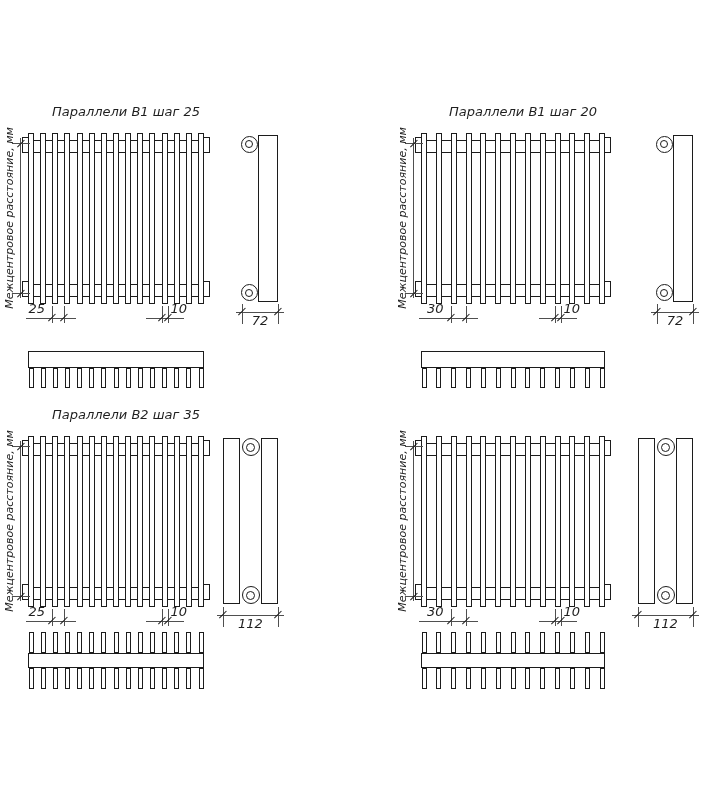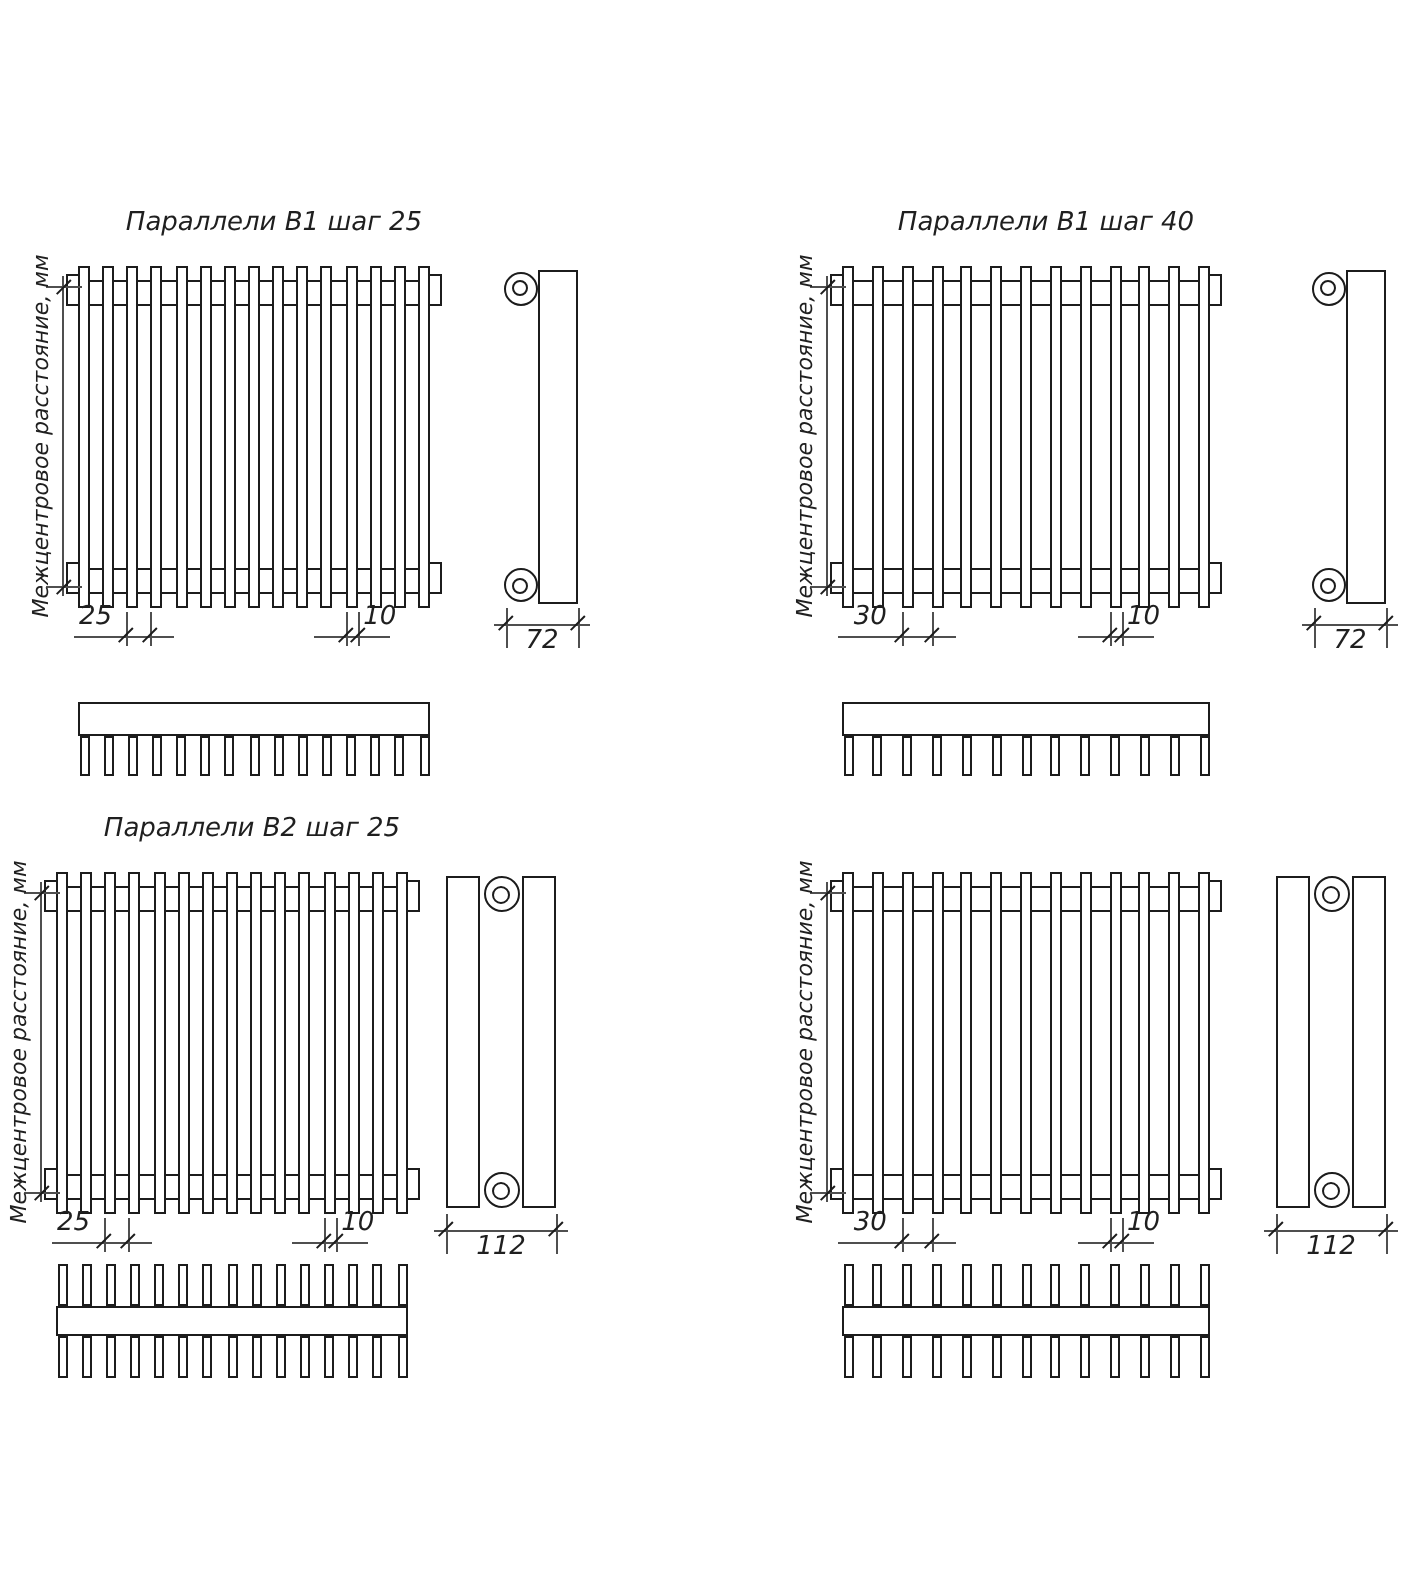--- a/index.html
+++ b/index.html
@@ -14,7 +14,7 @@
 <body>
 
 <div id="canvas" style="background: rgb(255, 255, 255);">
-    <div style="left: 11px; top: 0px; width: 393px; height: 303px; overflow: visible;">
+    <div style="left: 0px; top: 0px; width: 393px; height: 303px; overflow: visible;">
       <div class="txt" style="left: 18px; top: 105px; width: 216px; text-align: center; font-size: 13px; color: rgb(31, 31, 31);">Параллели В1 шаг 25</div>
       <div style="left: 28px; top: 133px; width: 176px; height: 171px; overflow: visible;">
         <div style="left: -6px; top: 4px; width: 10px; height: 16px; border: 1.4px solid rgb(28, 28, 28); background: rgb(255, 255, 255);"></div>

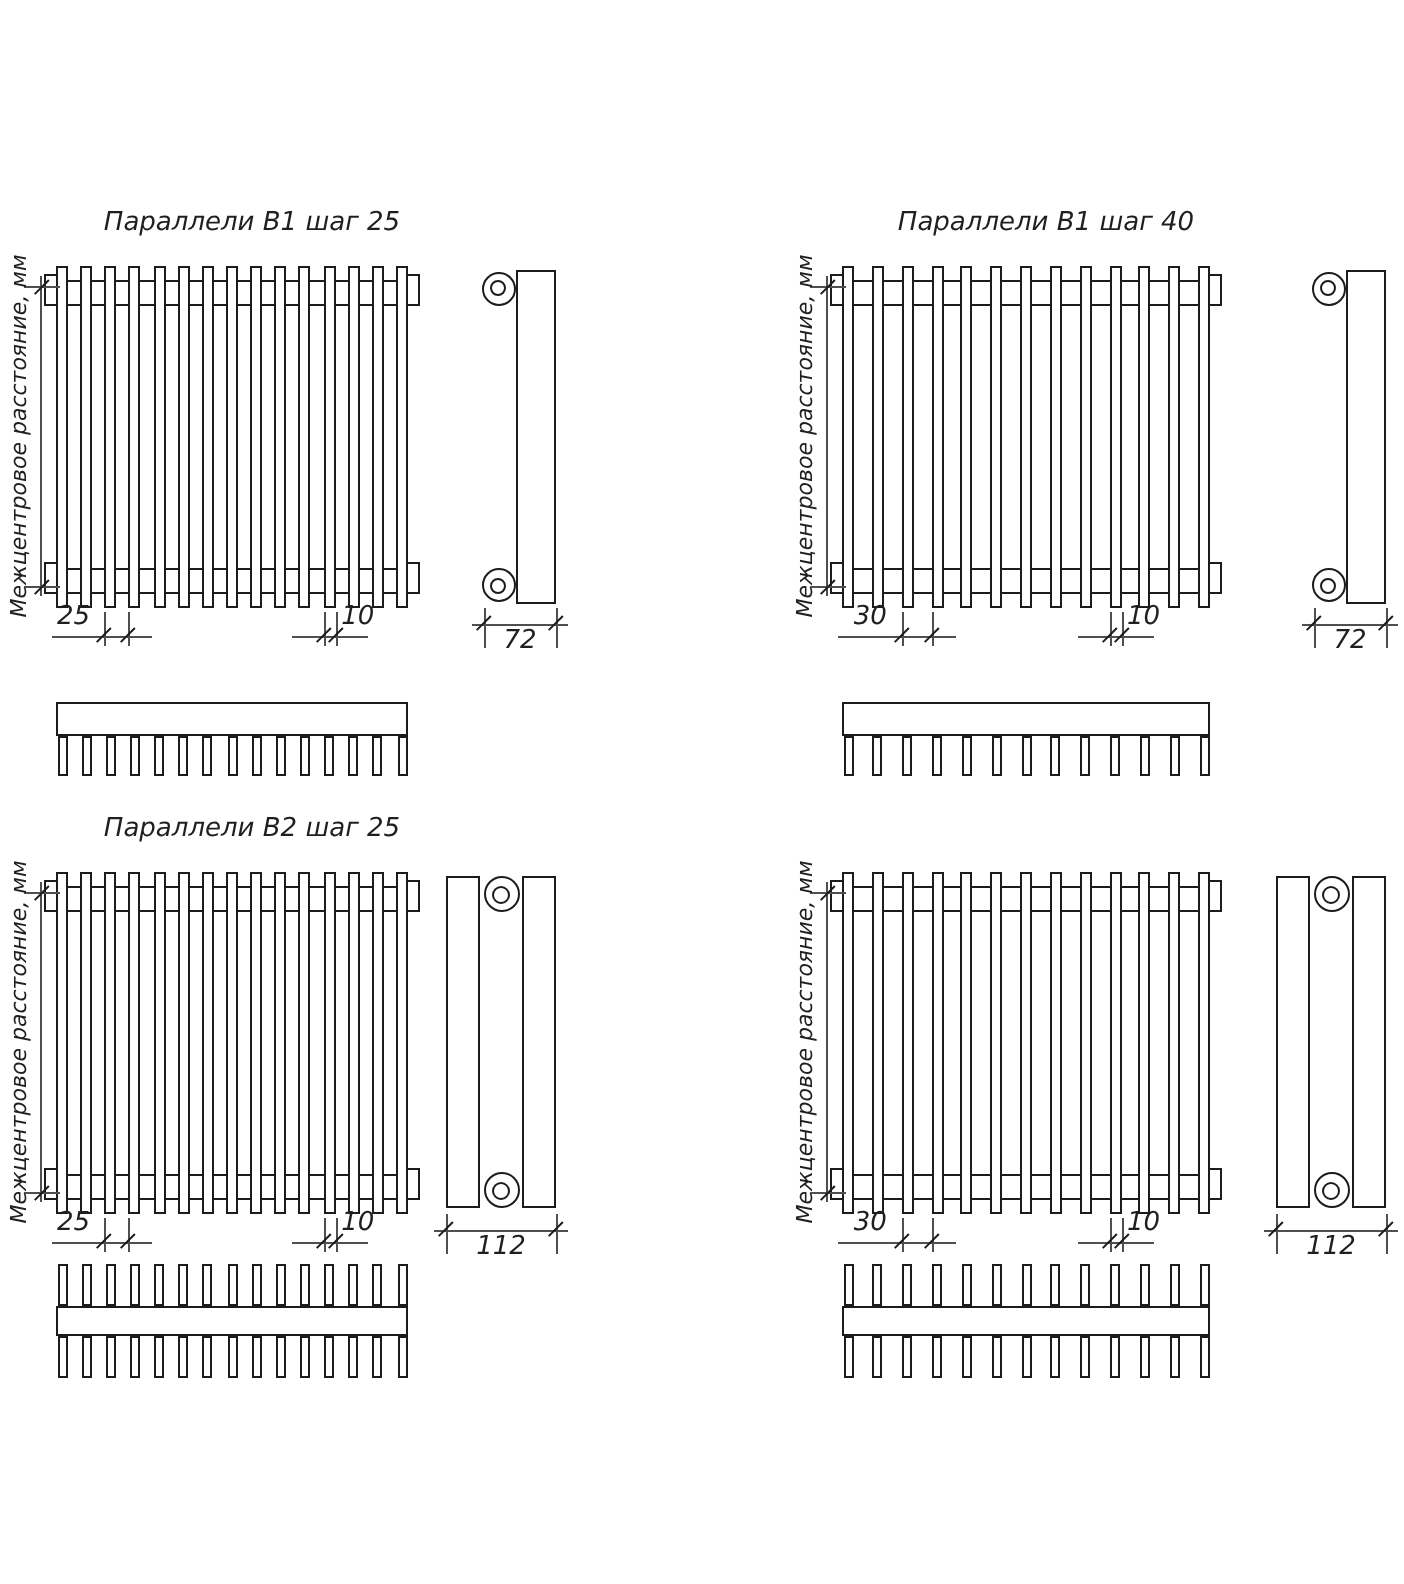--- a/index.html
+++ b/index.html
@@ -88,7 +88,7 @@
       </div>
     </div>
     <div style="left: 393px; top: 0px; width: 393px; height: 303px; overflow: visible;">
-      <div class="txt" style="left: 18px; top: 105px; width: 224px; text-align: center; font-size: 13px; color: rgb(31, 31, 31);">Параллели В1 шаг 40</div>
+      <div class="txt" style="left: 18px; top: 105px; width: 224px; text-align: center; font-size: 13px; color: rgb(31, 31, 31);">Параллели В1 шаг 20</div>
       <div style="left: 28px; top: 133px; width: 184px; height: 171px; overflow: visible;">
         <div style="left: -6px; top: 4px; width: 10px; height: 16px; border: 1.4px solid rgb(28, 28, 28); background: rgb(255, 255, 255);"></div>
         <div style="left: 180px; top: 4px; width: 10px; height: 16px; border: 1.4px solid rgb(28, 28, 28); background: rgb(255, 255, 255);"></div>

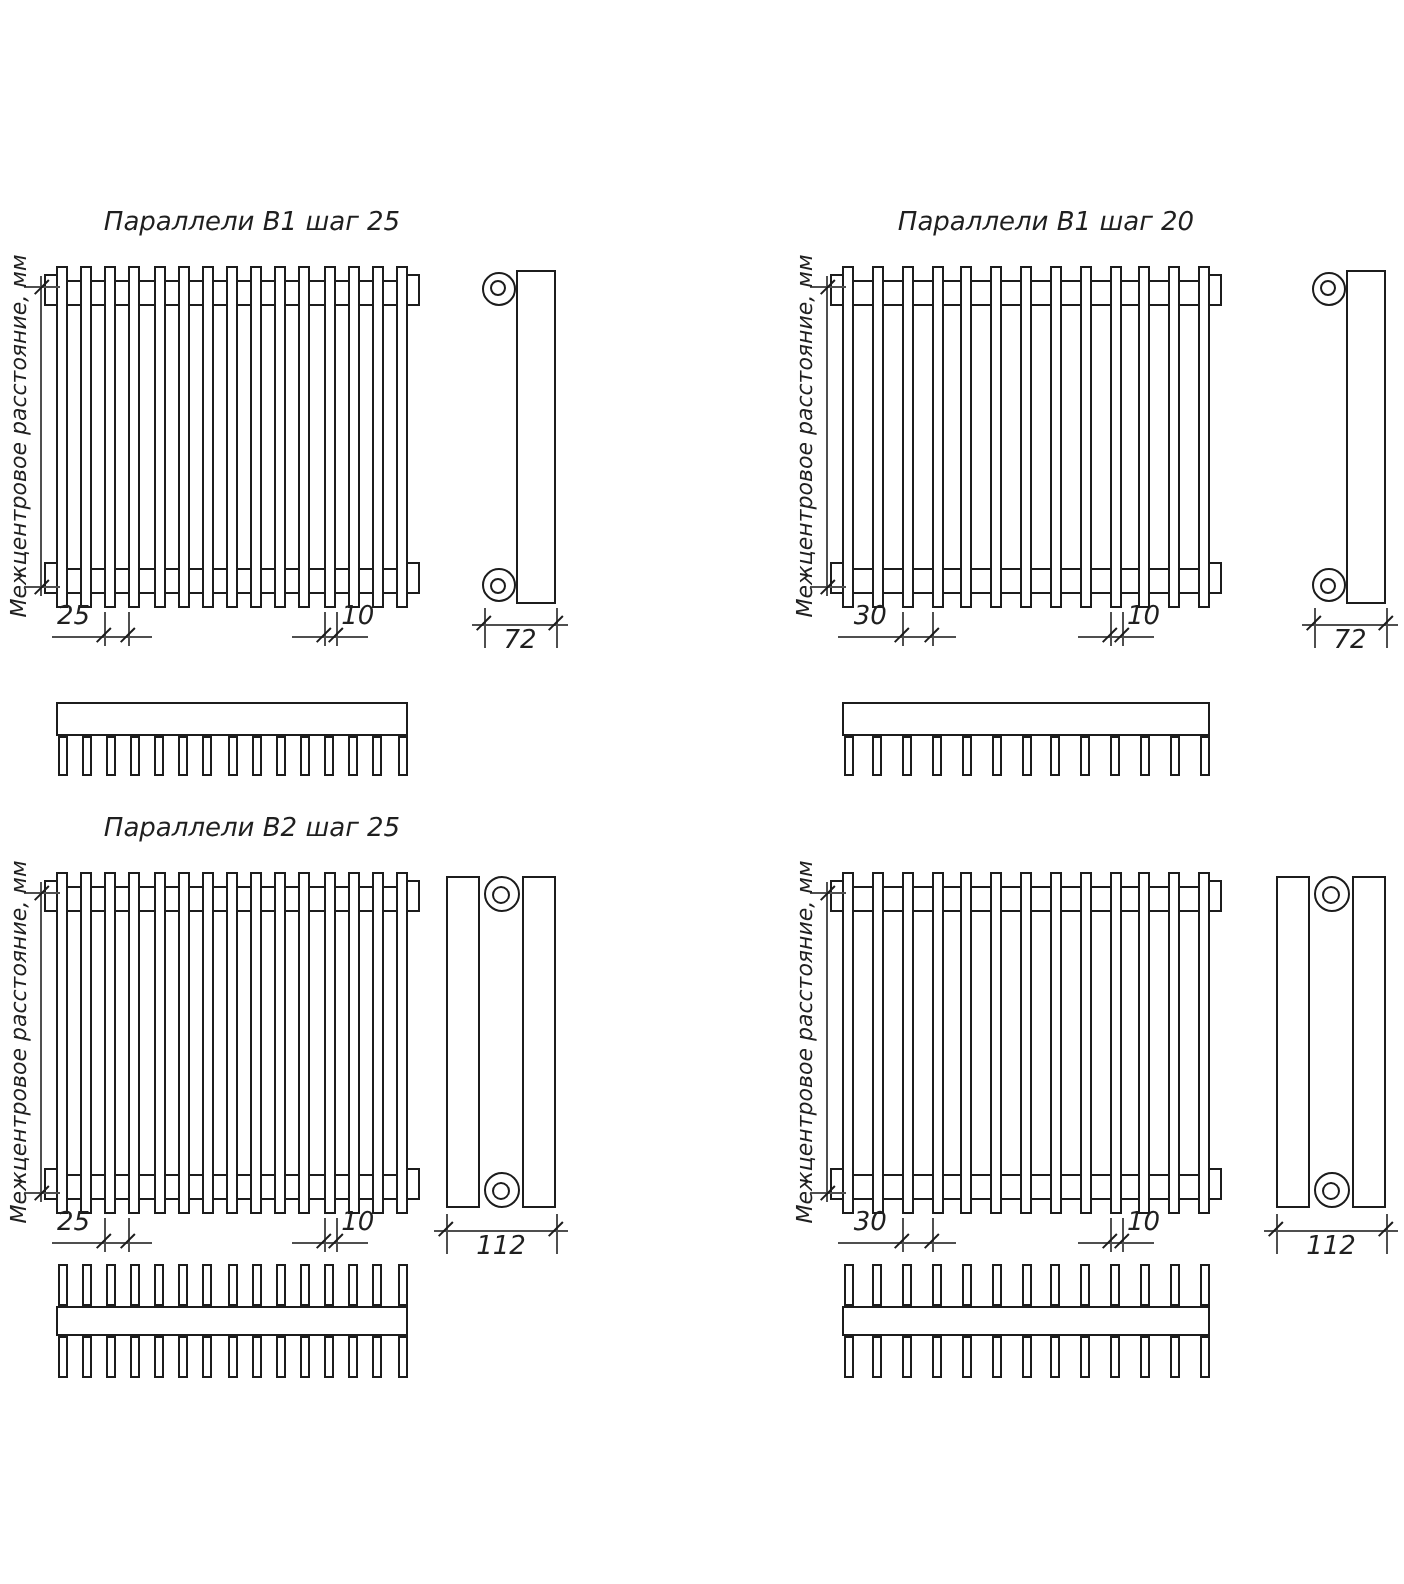--- a/index.html
+++ b/index.html
@@ -157,7 +157,7 @@
       </div>
     </div>
     <div style="left: 0px; top: 303px; width: 393px; height: 303px; overflow: visible;">
-      <div class="txt" style="left: 18px; top: 105px; width: 216px; text-align: center; font-size: 13px; color: rgb(31, 31, 31);">Параллели В2 шаг 25</div>
+      <div class="txt" style="left: 18px; top: 105px; width: 216px; text-align: center; font-size: 13px; color: rgb(31, 31, 31);">Параллели В2 шаг 35</div>
       <div style="left: 28px; top: 133px; width: 176px; height: 171px; overflow: visible;">
         <div style="left: -6px; top: 4px; width: 10px; height: 16px; border: 1.4px solid rgb(28, 28, 28); background: rgb(255, 255, 255);"></div>
         <div style="left: 172px; top: 4px; width: 10px; height: 16px; border: 1.4px solid rgb(28, 28, 28); background: rgb(255, 255, 255);"></div>

